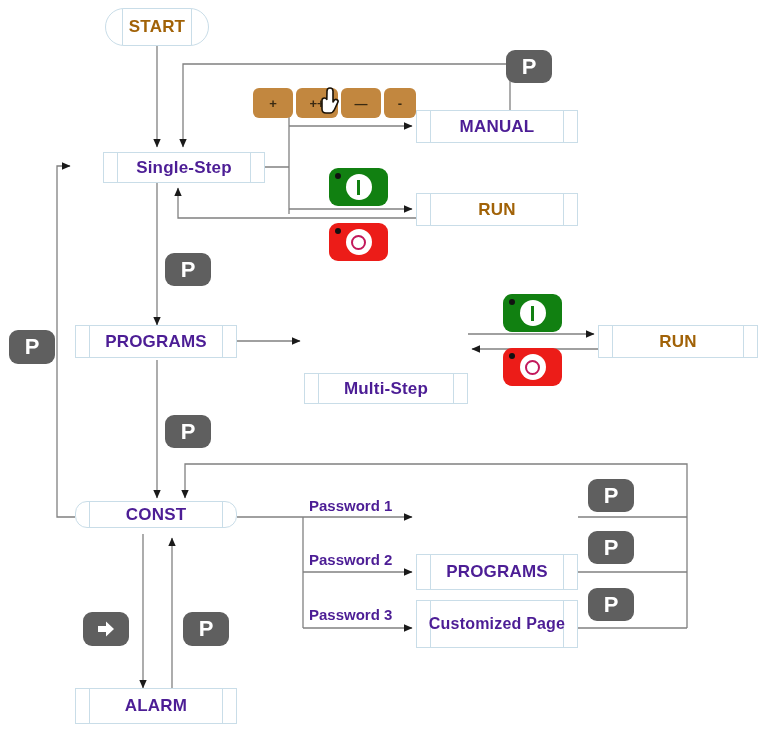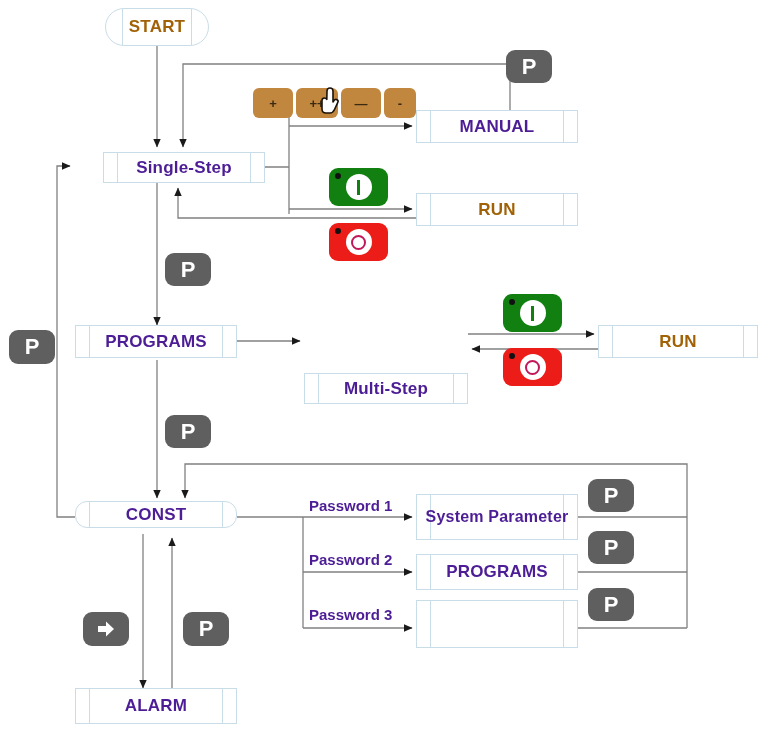--- a/index.html
+++ b/index.html
@@ -263,11 +263,6 @@
     <span class="lbl">CONST</span>
   </div>
 
-  <div class="node two-line" style="left:416px;top:494px;width:162px;height:46px;">
-    <span class="inner-l"></span>
-    <span class="inner-r"></span>
-    <span class="lbl">System Parameter</span>
-  </div>
 
   <div class="node" style="left:416px;top:554px;width:162px;height:36px;">
     <span class="inner-l"></span>

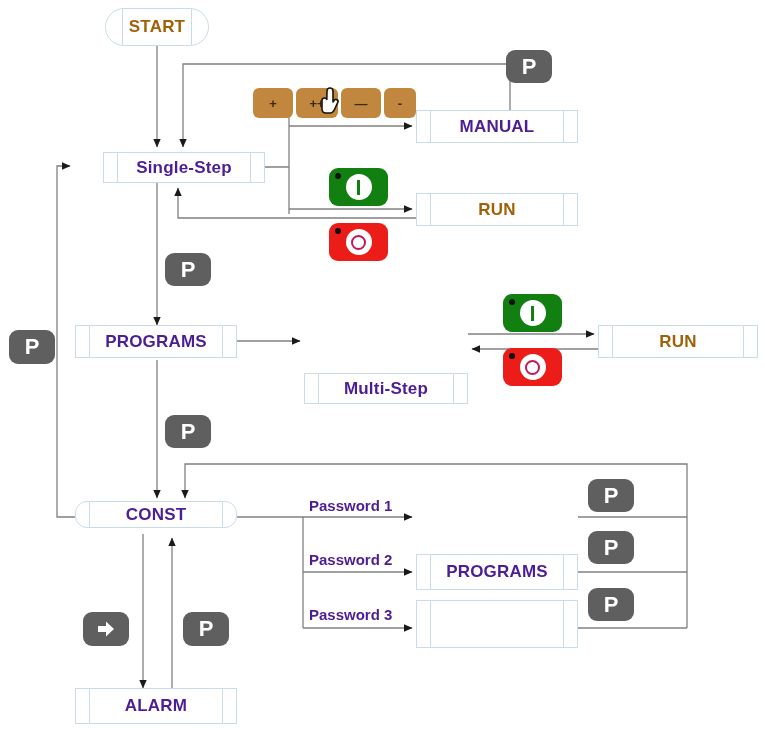--- a/index.html
+++ b/index.html
@@ -273,6 +273,7 @@
   <div class="node two-line" style="left:416px;top:600px;width:162px;height:48px;">
     <span class="inner-l"></span>
     <span class="inner-r"></span>
+    <span class="lbl">Customized Page</span>
   </div>
 
   <div class="node" style="left:75px;top:688px;width:162px;height:36px;">

